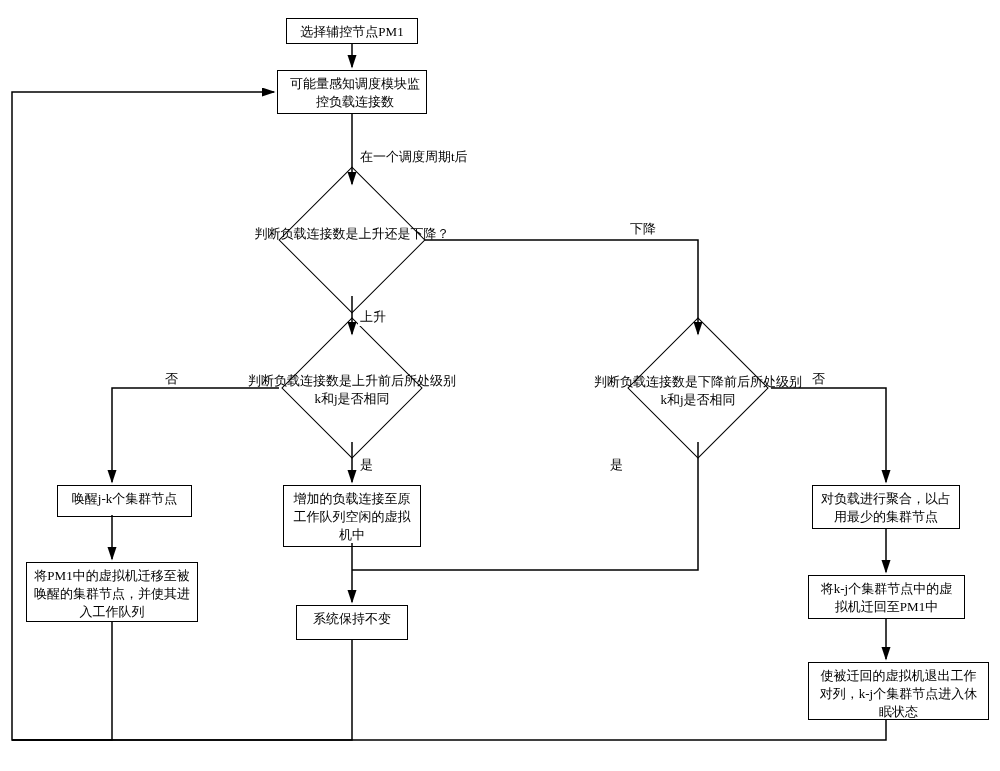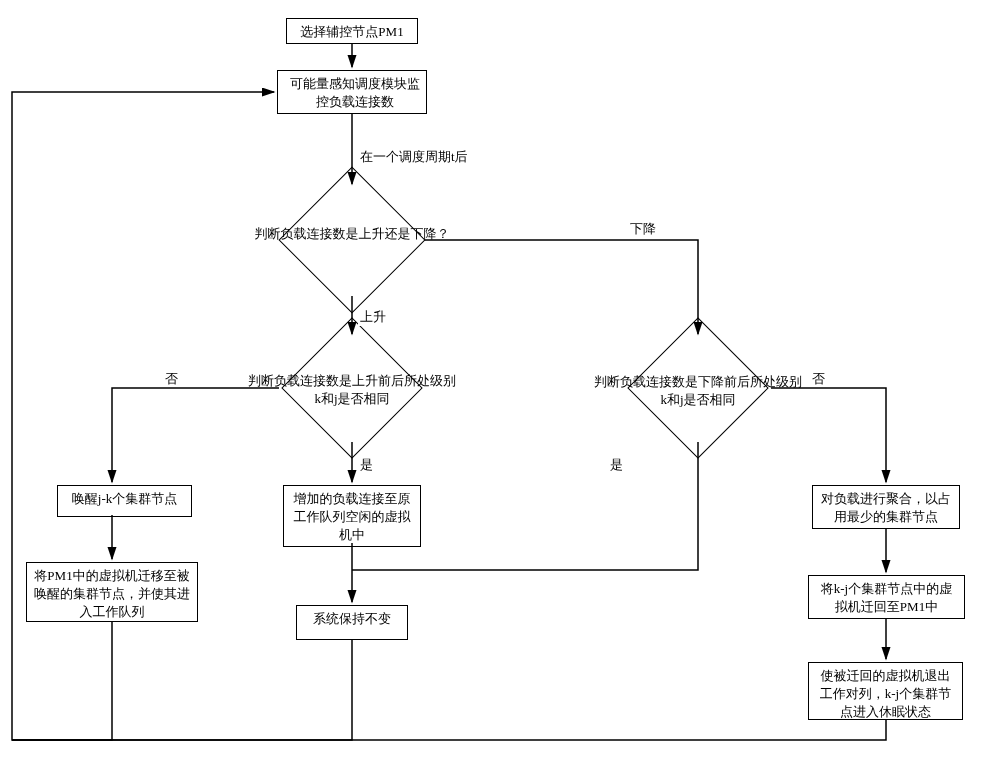--- a/index.html
+++ b/index.html
@@ -115,7 +115,7 @@
   <span>将k-j个集群节点中的虚拟机迁回至PM1中</span>
 </div>
 
-<div class="box" style="left: 808px; top: 662px; width: 155px; height: 58px;">
+<div class="box" style="left: 808px; top: 662px; width: 181px; height: 58px;">
   <span>使被迁回的虚拟机退出工作对列，k-j个集群节点进入休眠状态</span>
 </div>
 

